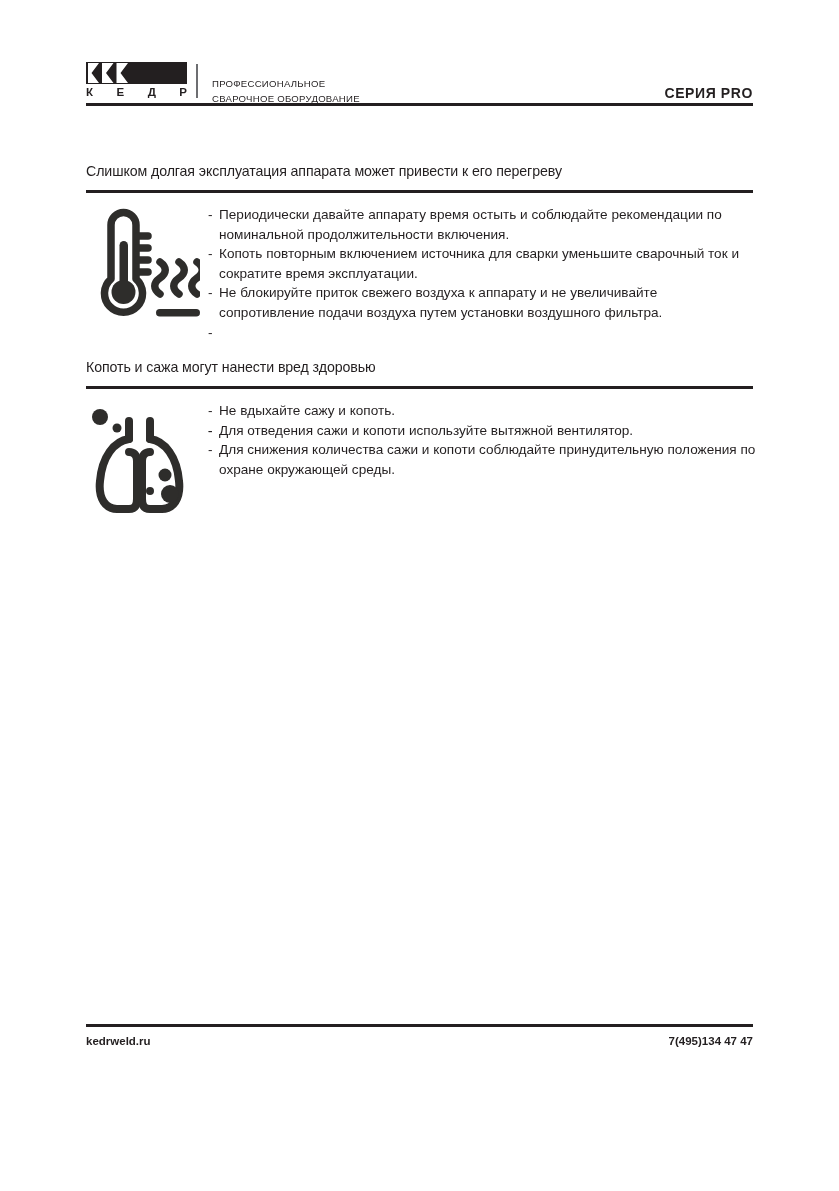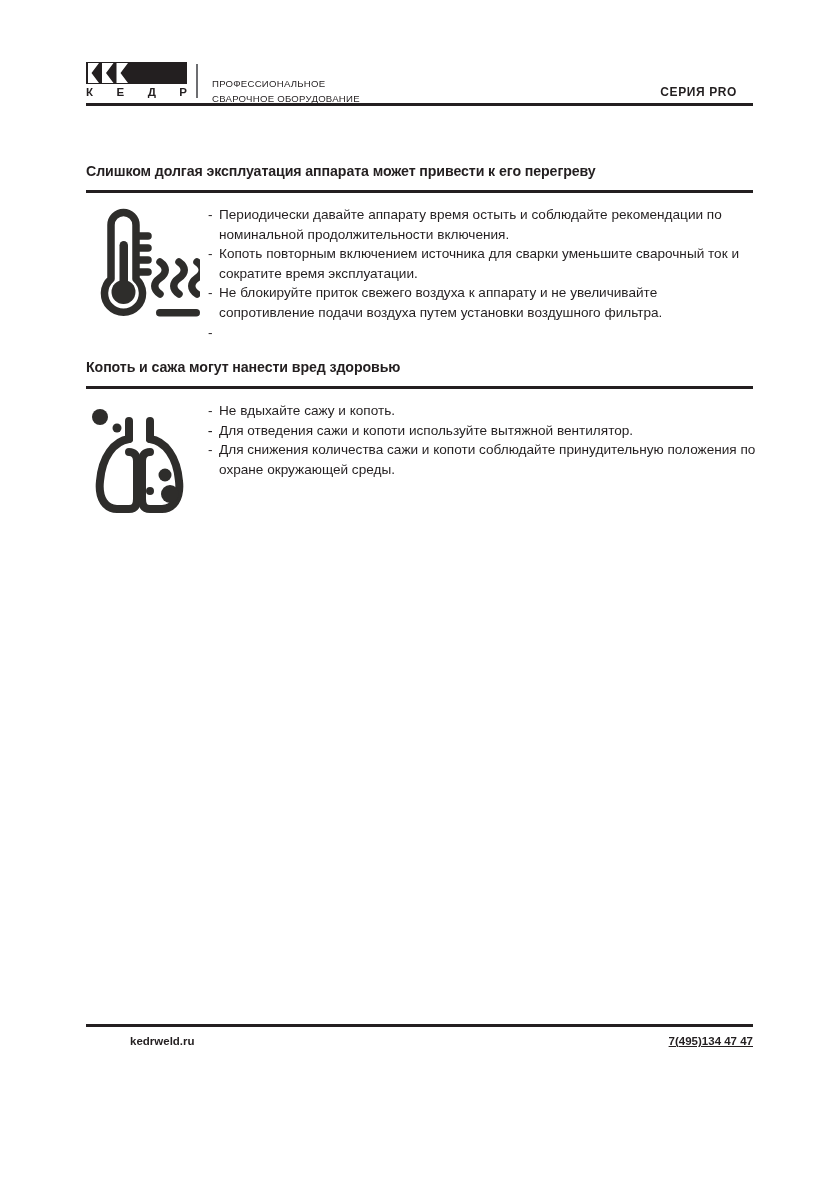--- a/index.html
+++ b/index.html
@@ -95,9 +95,9 @@
 
   .header-series {
     position: absolute;
-    right: 16px;
+    right: 0;
     top: 23px;
-    font-size: 12px;
+    font-size: 14px;
     font-weight: bold;
     letter-spacing: 0.6px;
     color: #231f20;

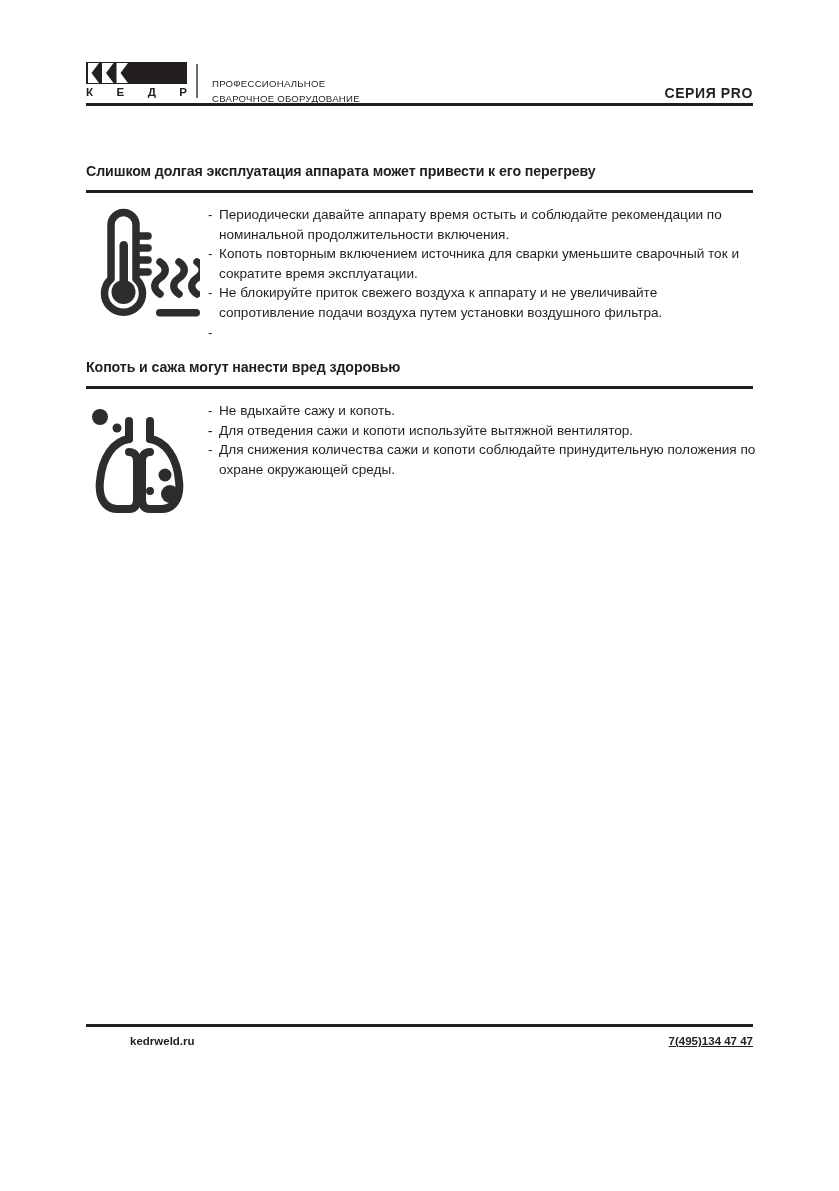--- a/index.html
+++ b/index.html
@@ -118,7 +118,7 @@
     position: absolute;
     left: 86px;
     font-size: 14.2px;
-    font-weight: bold;
+    font-weight: normal;
     letter-spacing: -0.1px;
     color: #231f20;
     white-space: nowrap;

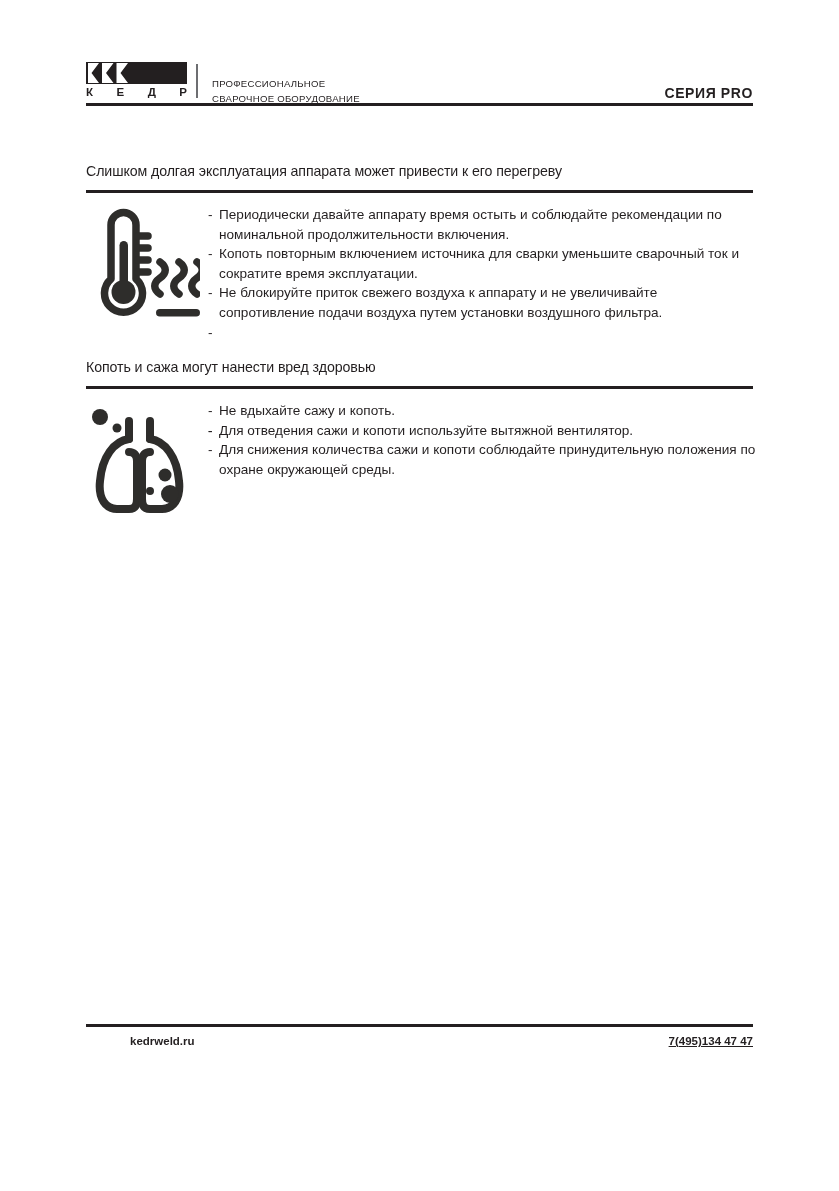--- a/index.html
+++ b/index.html
@@ -171,7 +171,6 @@
     font-size: 11.5px;
     font-weight: bold;
     color: #231f20;
-    margin-left: 44px;
   }
   .footer-right {
     position: absolute;

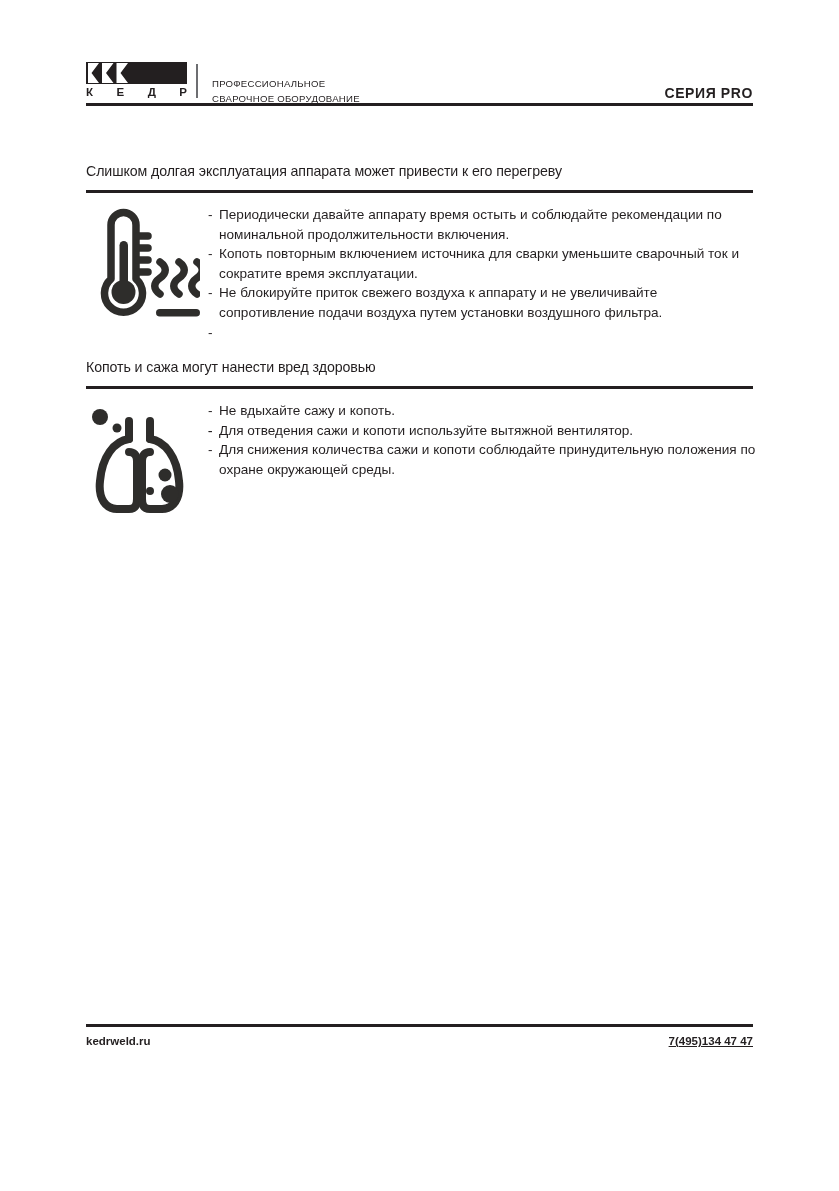--- a/index.html
+++ b/index.html
@@ -179,7 +179,6 @@
     font-size: 11.5px;
     font-weight: bold;
     color: #231f20;
-    text-decoration: underline;
   }
 </style>
 </head>

